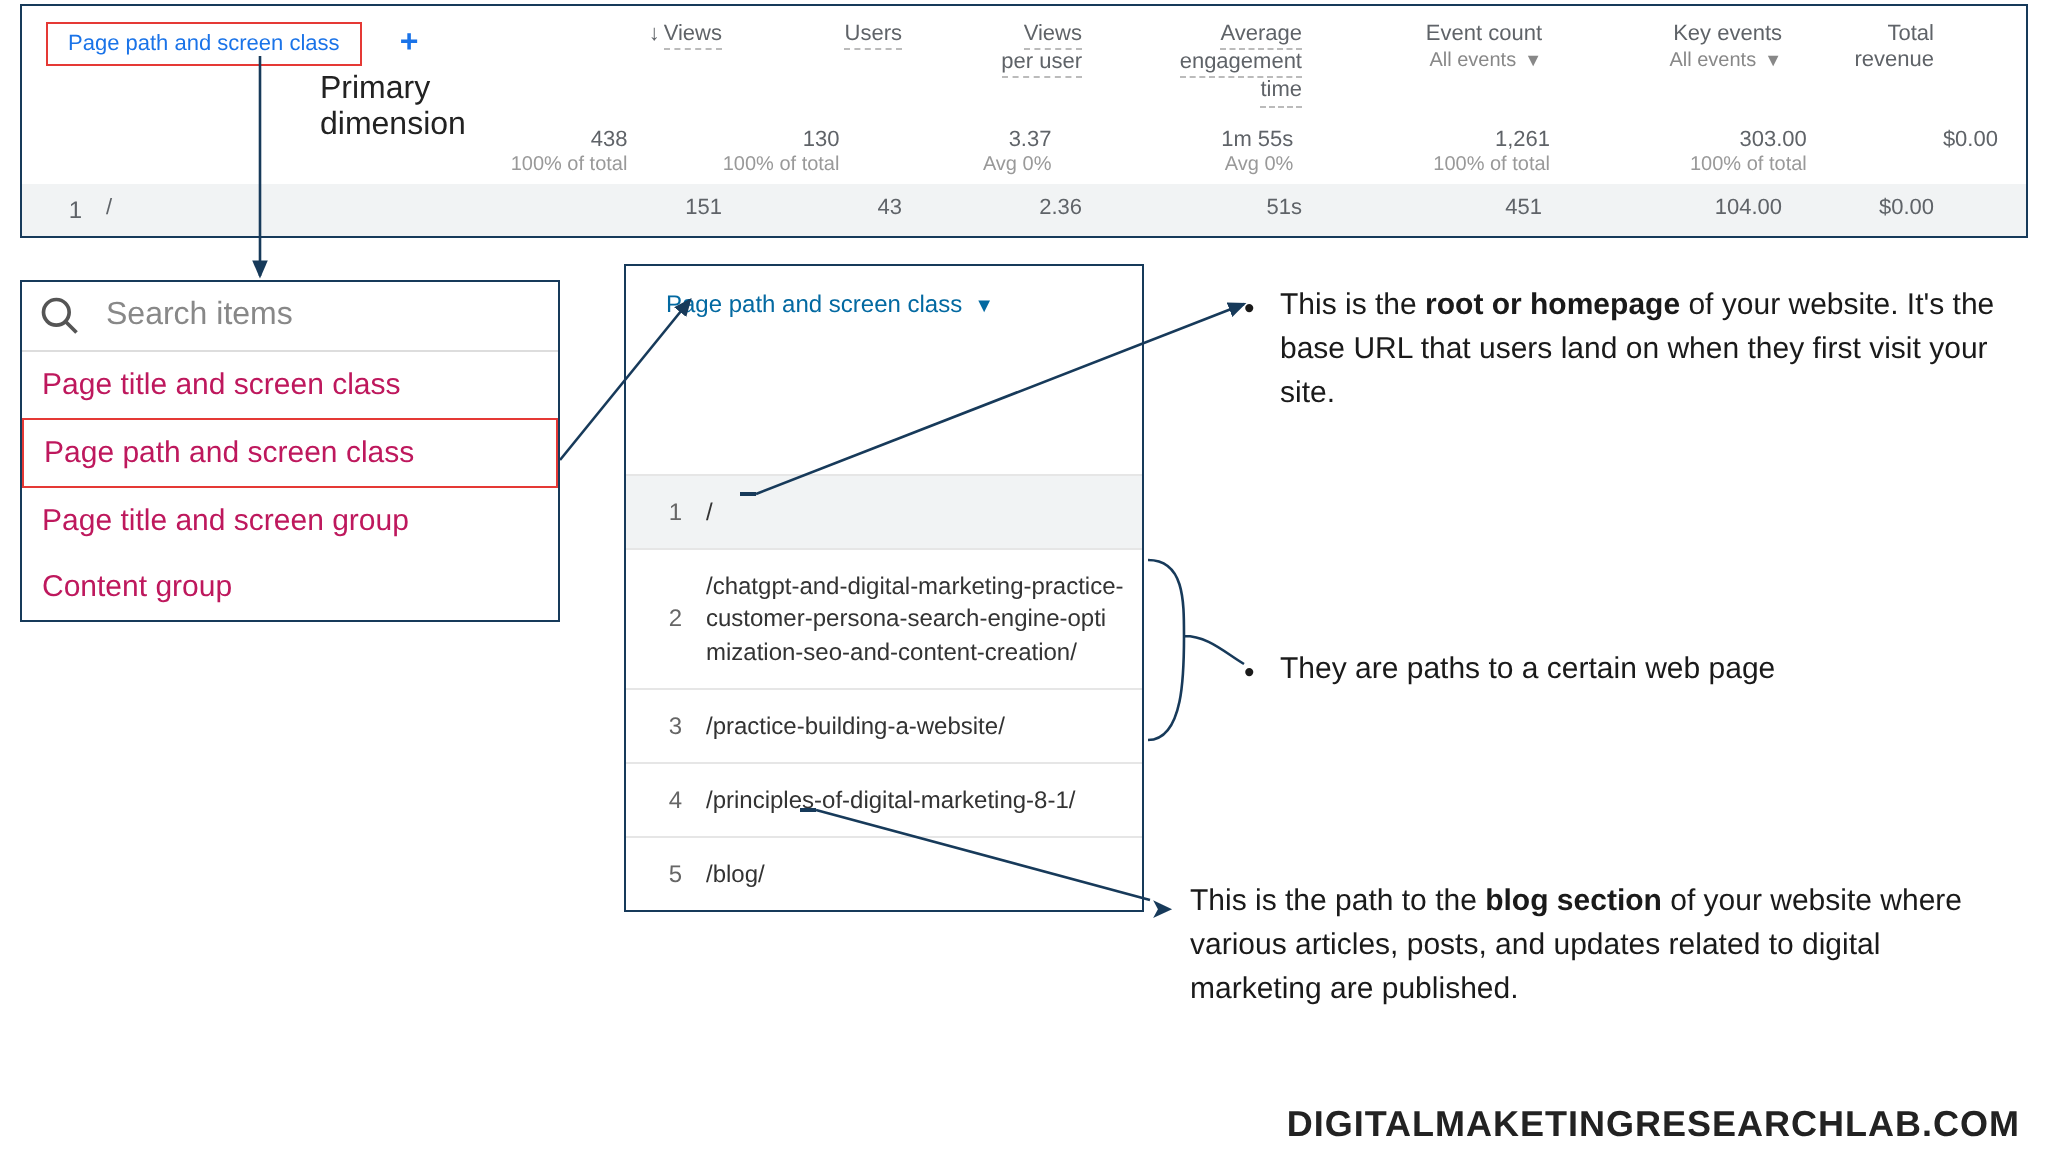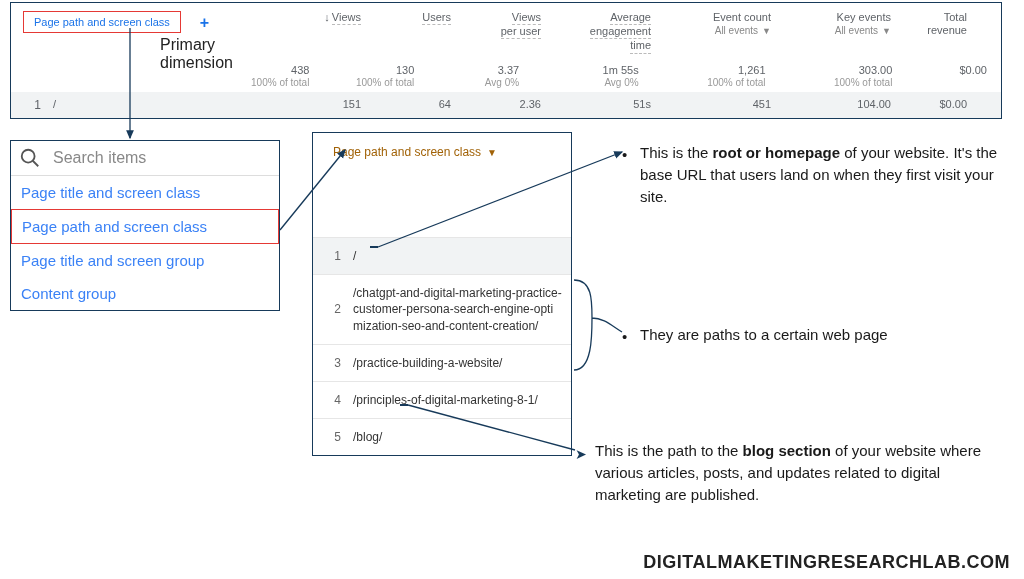--- a/index.html
+++ b/index.html
@@ -15,7 +15,7 @@
   
   .ga-table {
     position: absolute;
-    top: 2px; left: 10px; right: 22px;
+    top: 2px; left: 10px; right: 10px;
     border: 1.5px solid #173a5a;
   }
   .ga-header, .ga-summary, .ga-row {

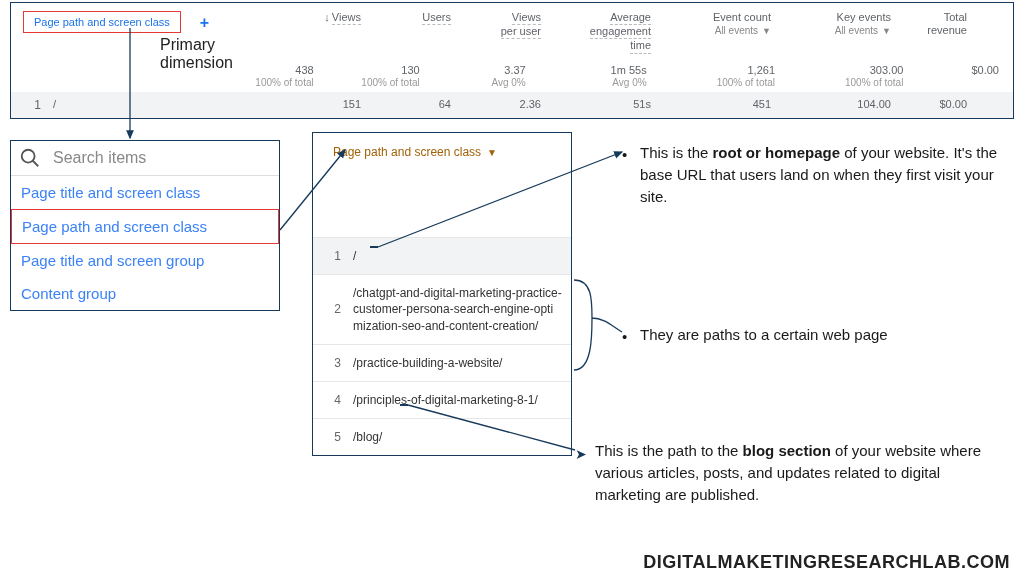--- a/index.html
+++ b/index.html
@@ -178,7 +178,7 @@
     <div class="col idx">1</div>
     <div class="col dim" style="width:230px;">/</div>
     <div class="col c1">151</div>
-    <div class="col c2">64</div>
+    <div class="col c2">43</div>
     <div class="col c3">2.36</div>
     <div class="col c4">51s</div>
     <div class="col c5">451</div>

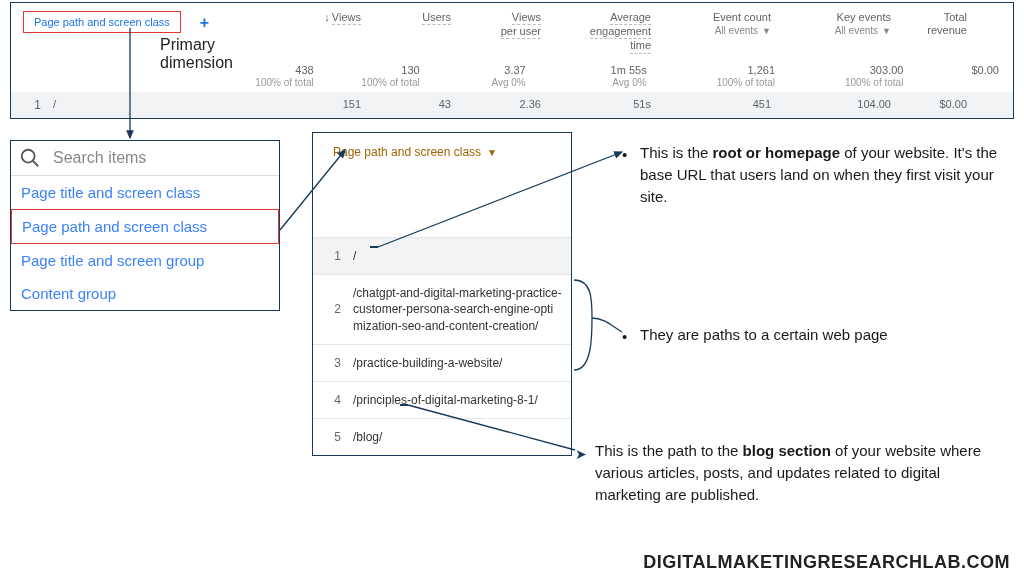--- a/index.html
+++ b/index.html
@@ -105,7 +105,7 @@
   .pages-head {
     padding: 12px 0 8px 20px;
     font-size: 12px;
-    color:#a16207;
+    color:#0369a1;
   }
   .pages-head .caret { margin-left:6px; font-size:10px; }
   .pages-gap { height: 70px; }

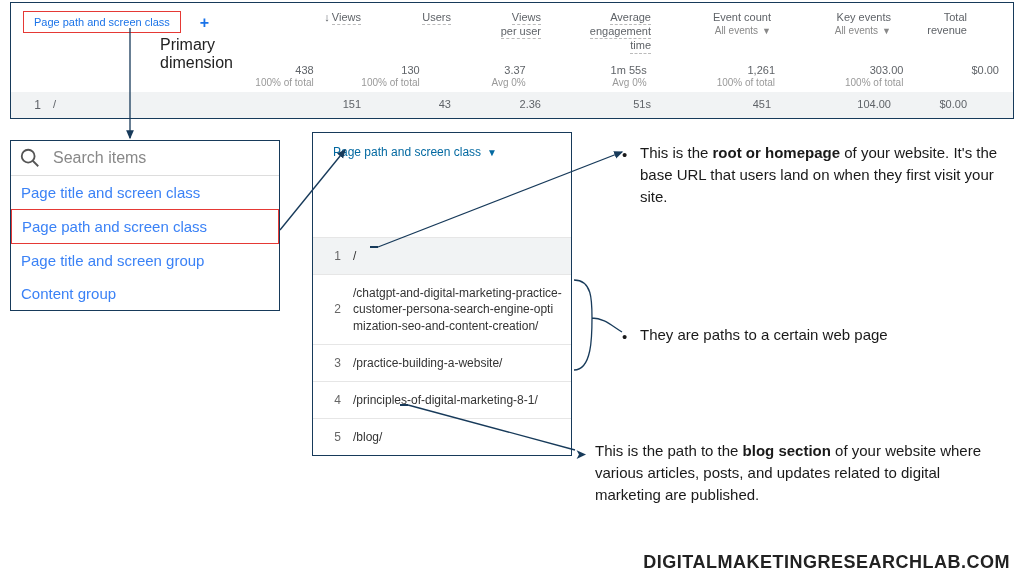--- a/index.html
+++ b/index.html
@@ -89,7 +89,7 @@
   .opt {
     padding: 8px 10px;
     font-size: 15px;
-    color:#3b82f6;
+    color:#be185d;
     cursor:pointer;
   }
   .opt.highlighted { border: 1.5px solid #e53935; }

